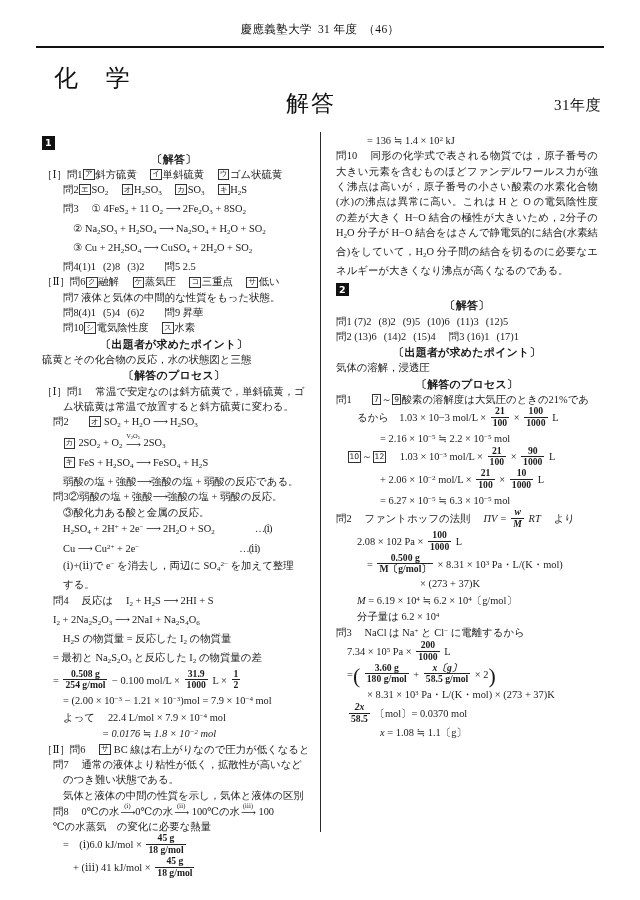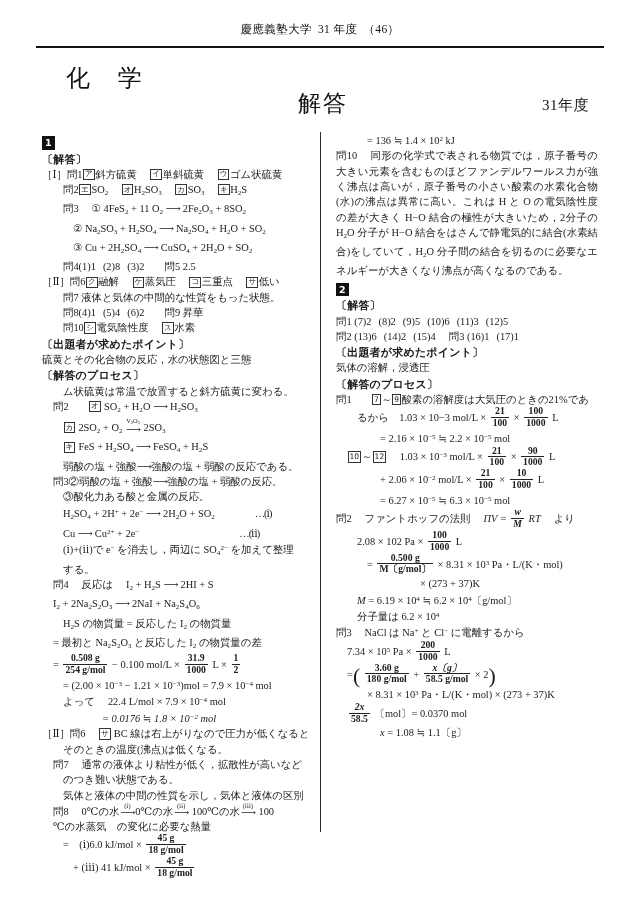--- a/index.html
+++ b/index.html
@@ -34,7 +34,7 @@
   .titleband {
     position: relative;
     height: 82px;
-    margin: 0 36px;
+    margin: 0 24px;
   }
   .subject {
     position: absolute;

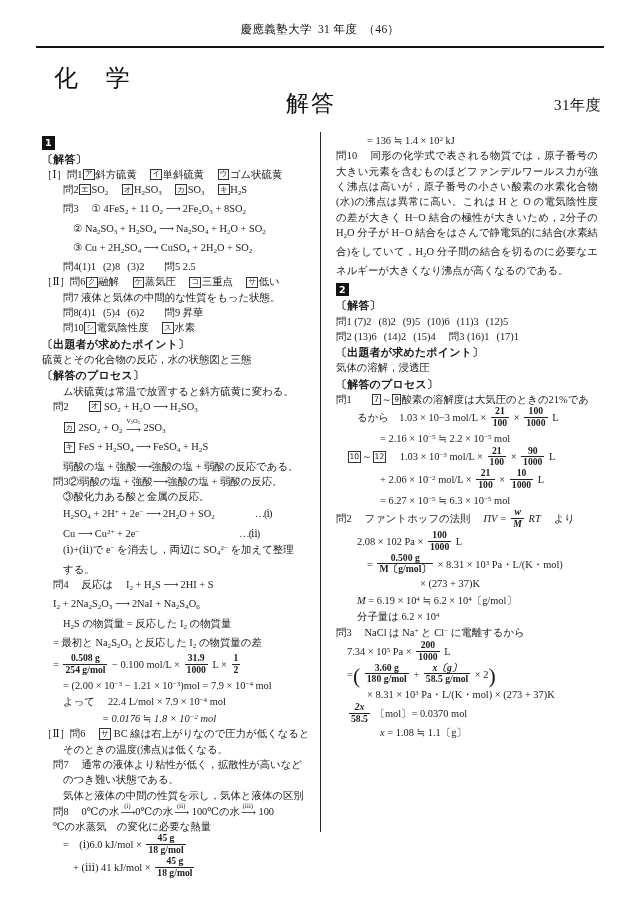--- a/index.html
+++ b/index.html
@@ -100,6 +100,7 @@
     font-size: 11px;
     letter-spacing: .2px;
     margin: 1px 0 0 0;
+    text-align: center;
   }
   .line { white-space: nowrap; }
   .ind1 { padding-left: 11px; }

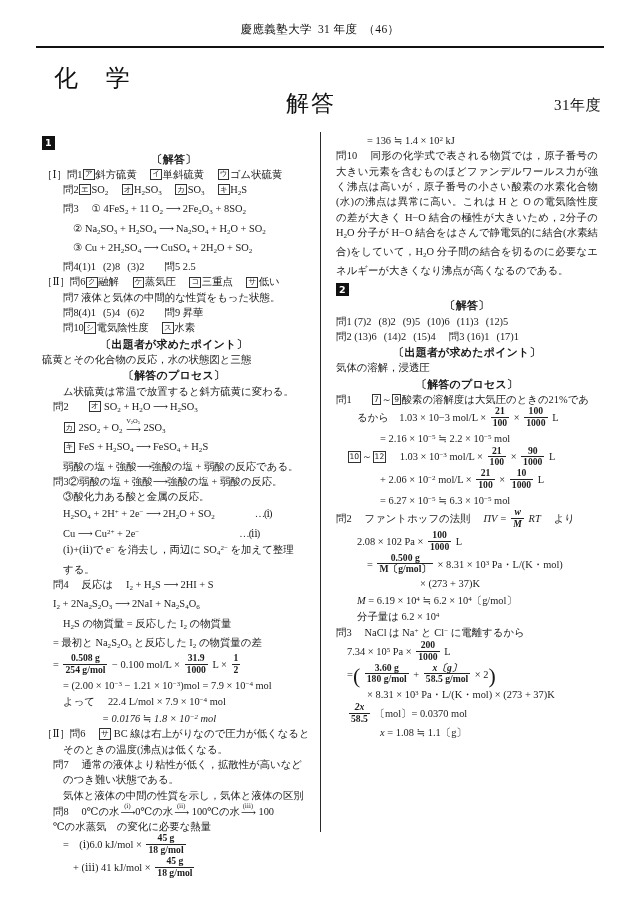--- a/index.html
+++ b/index.html
@@ -205,6 +205,7 @@
       <div class="line">硫黄とその化合物の反応，水の状態図と三態</div>
       <div class="blockhead">〔解答のプロセス〕</div>
 
+      <div class="line"><span>［Ⅰ］問1</span><span class="gap2"></span><span>常温で安定なのは斜方硫黄で，単斜硫黄，ゴ</span></div>
       <div class="line ind2">ム状硫黄は常温で放置すると斜方硫黄に変わる。</div>
 
       <div class="line ind1"><span>問2</span><span class="gap3"></span><span class="bx">オ</span> SO<sub>2</sub> + H<sub>2</sub>O <span class="arr">⟶</span> H<sub>2</sub>SO<sub>3</sub></div>

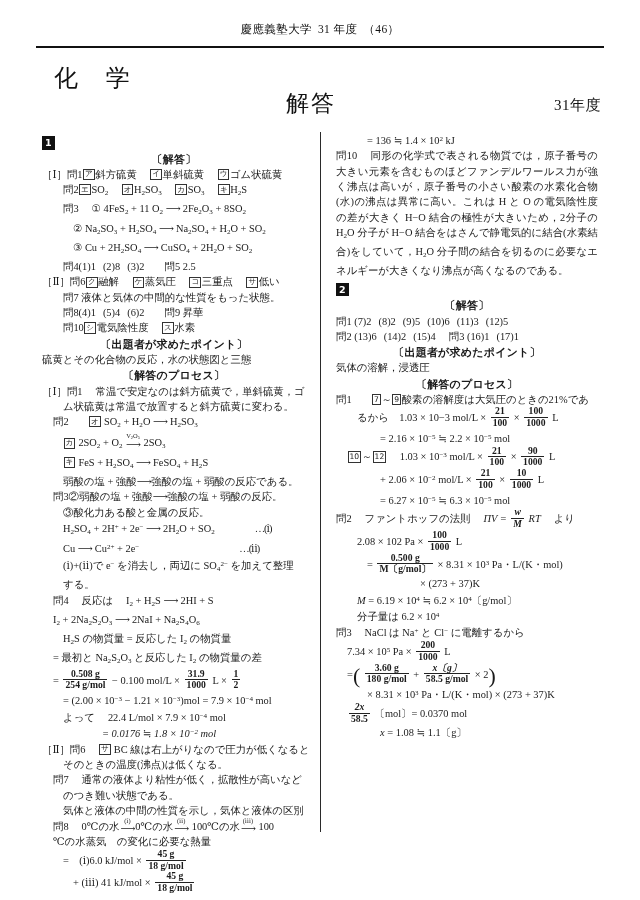--- a/index.html
+++ b/index.html
@@ -242,7 +242,6 @@
       <div class="line ind5">= 0.0176 ≒ 1.8 × 10<sup>−2</sup> mol</div>
 
       <div class="line"><span>［Ⅱ］問6</span><span class="gap2"></span><span class="bx">サ</span> <span>BC 線は右上がりなので圧力が低くなると</span></div>
-      <div class="line ind2">そのときの温度(沸点)は低くなる。</div>
 
       <div class="line ind1"><span>問7</span><span class="gap2"></span><span>通常の液体より粘性が低く，拡散性が高いなど</span></div>
       <div class="line ind2">のつき難い状態である。</div>

